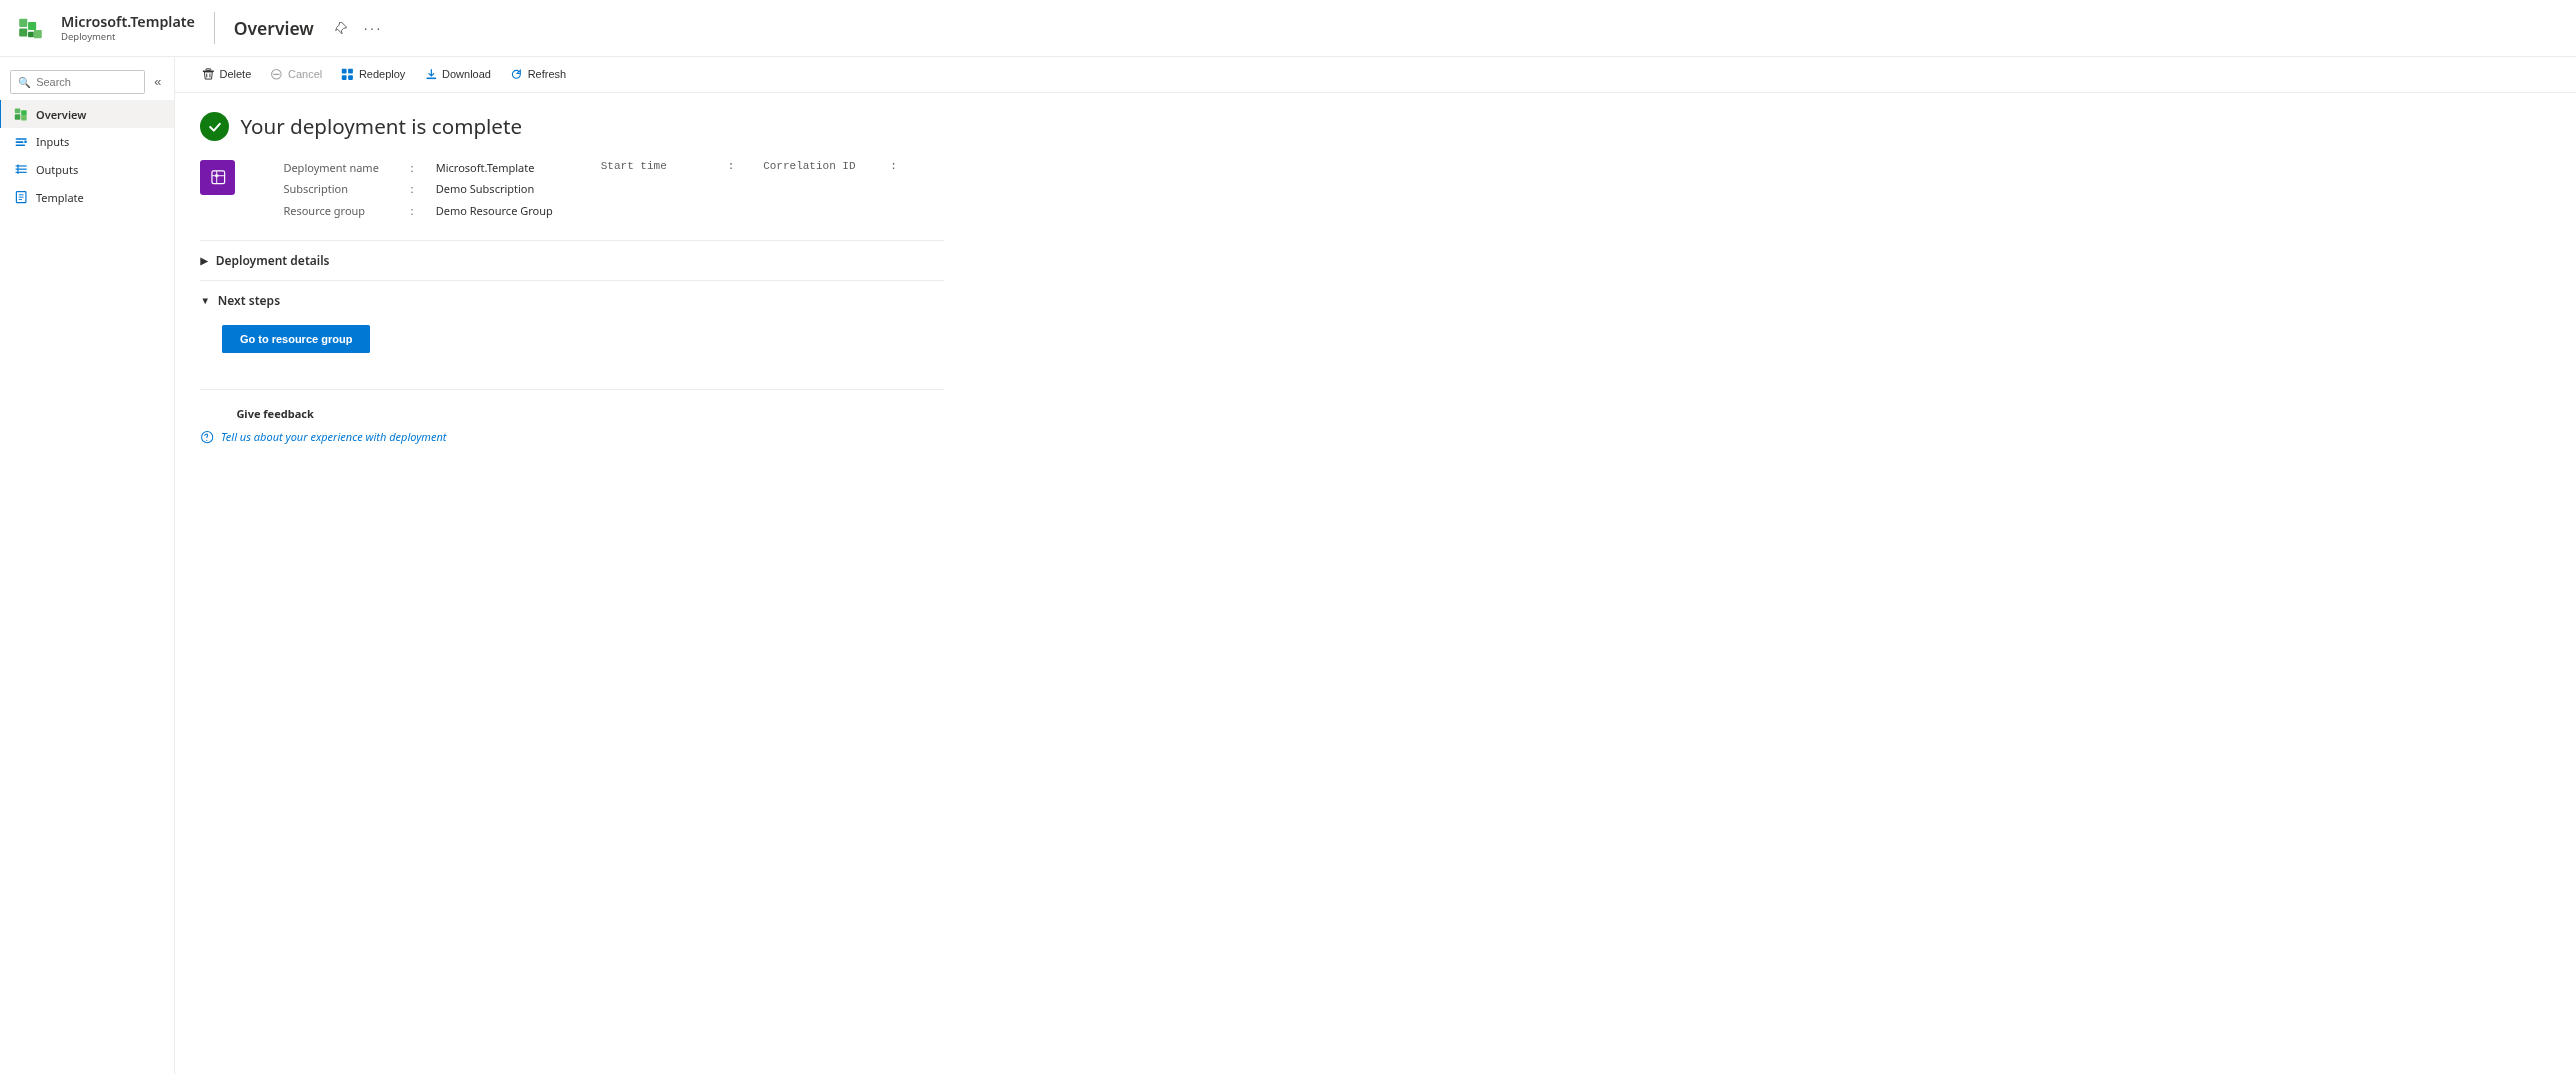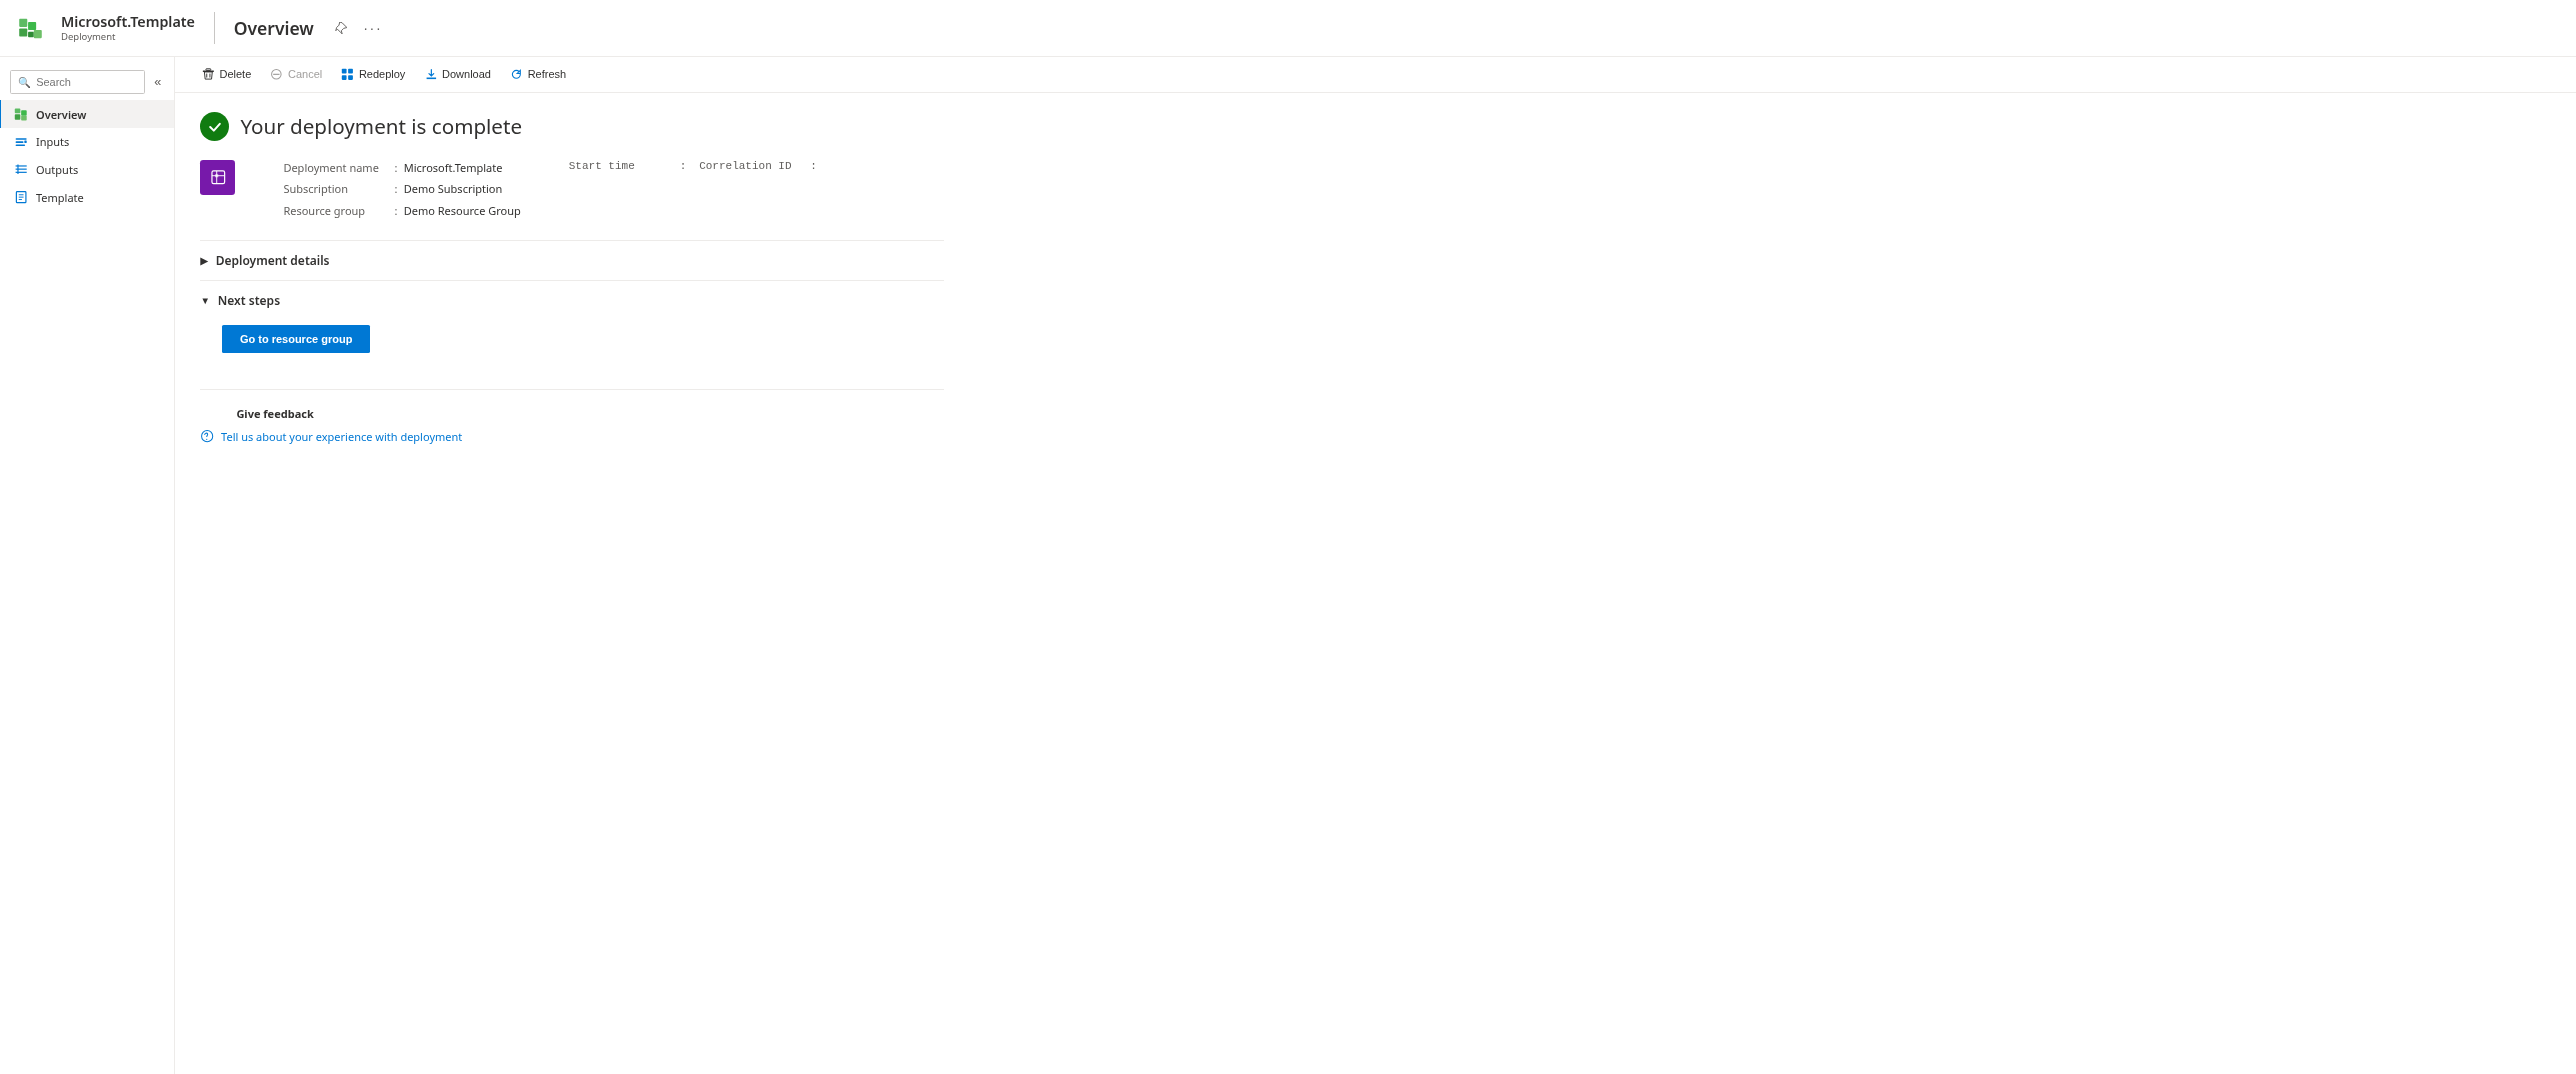--- a/index.html
+++ b/index.html
@@ -235,7 +235,7 @@
     .field-row {
       display: flex;
       align-items: center;
-      gap: 0;
+      gap: 16px;
       font-size: 11px;
     }
     .field-label {

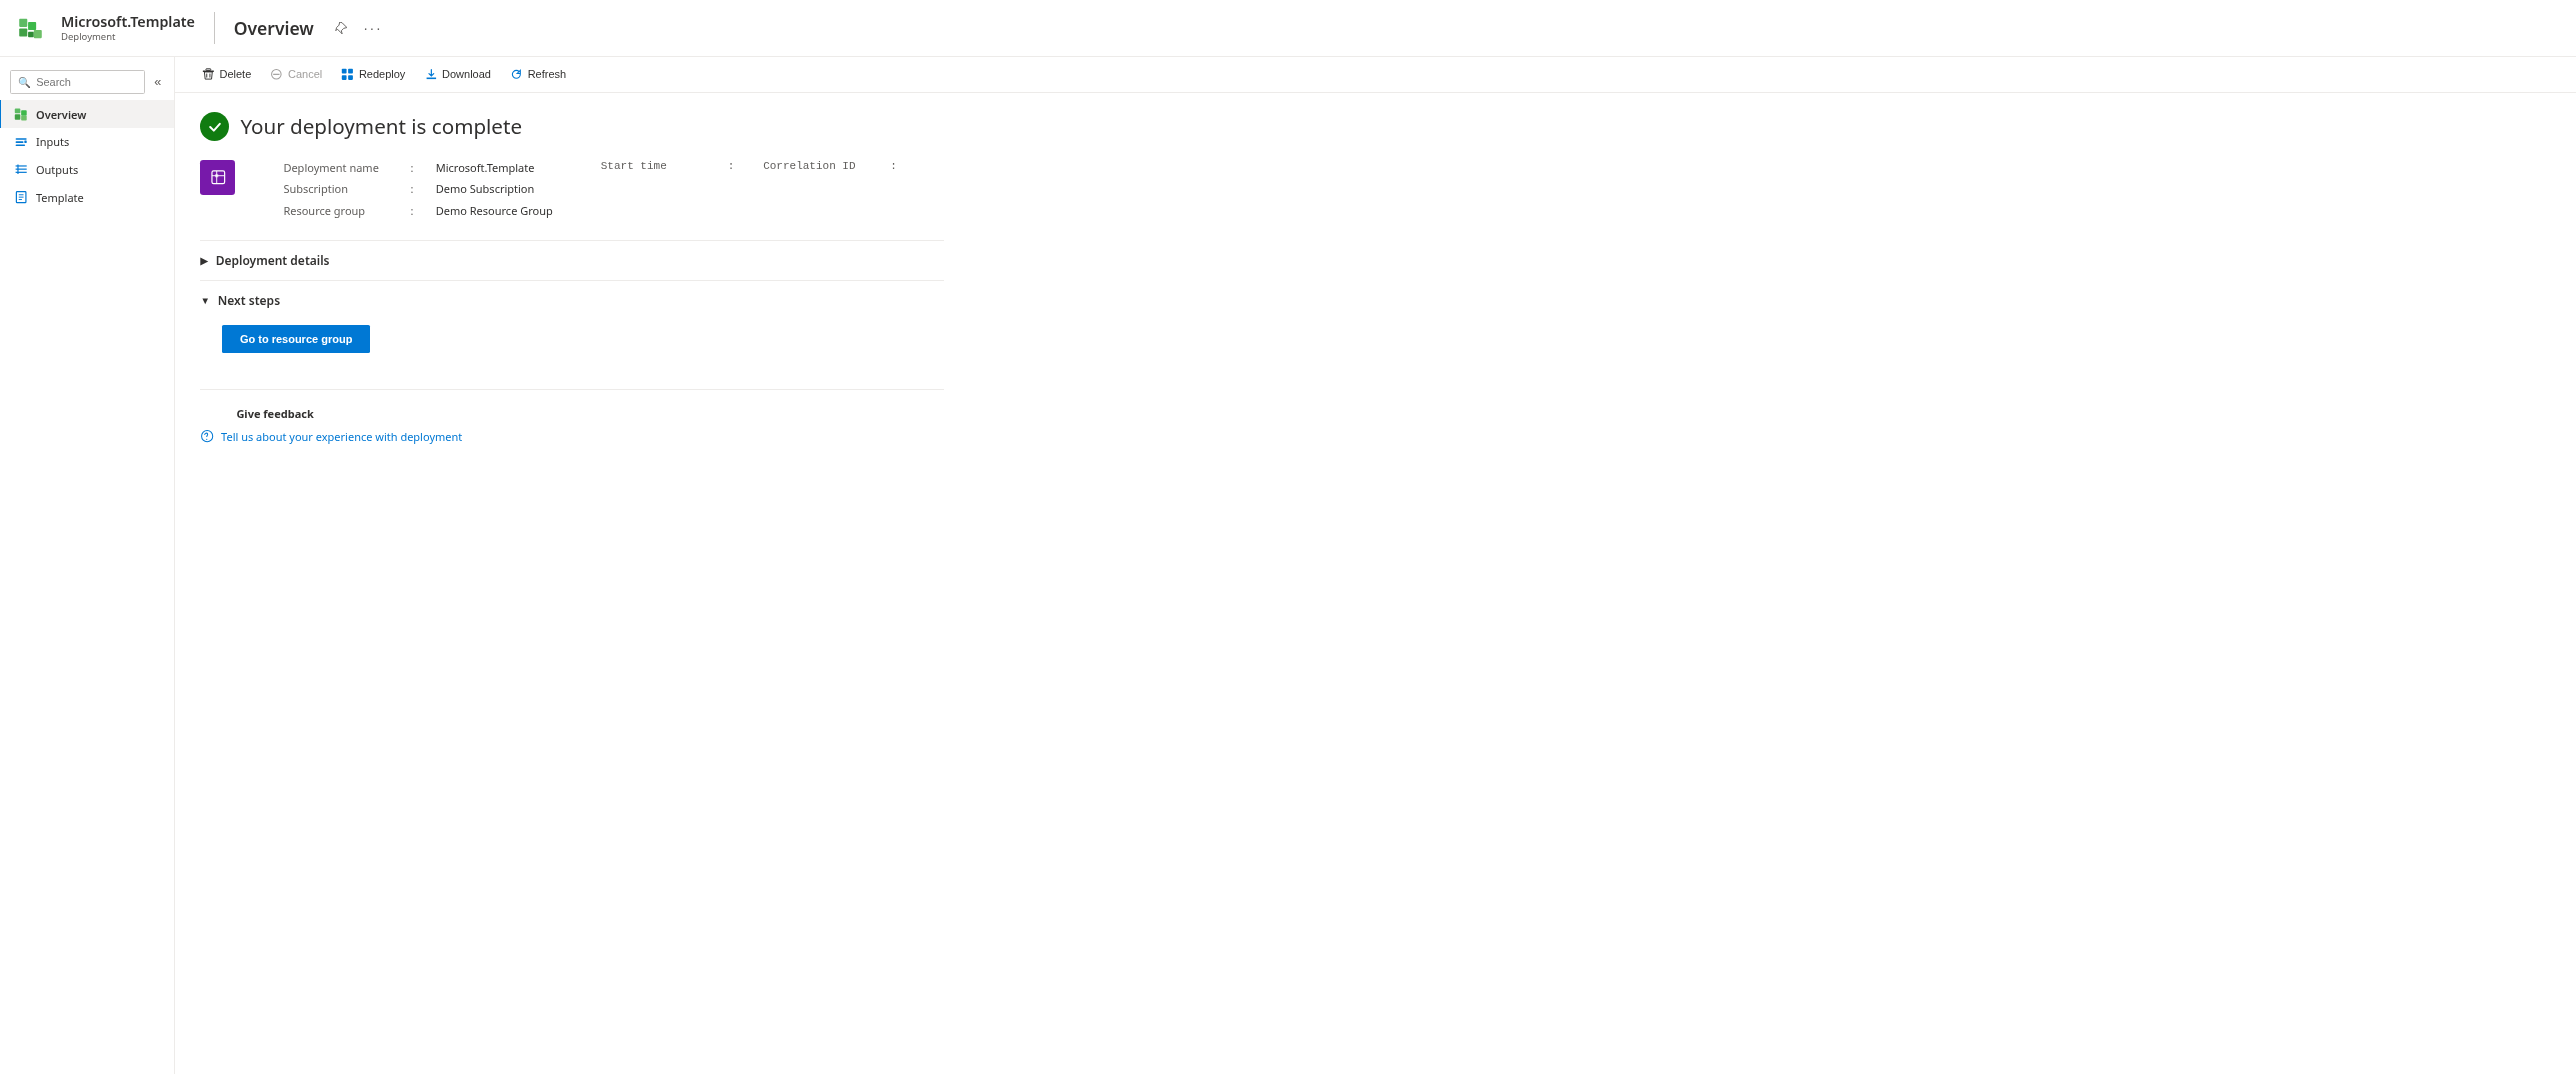--- a/index.html
+++ b/index.html
@@ -306,11 +306,13 @@
     }
     .feedback-link {
       display: flex;
+      align-items: center;
       gap: 6.4px;
       color: #0078d4;
       text-decoration: none;
       font-size: 11px;
       cursor: pointer;
+      font-style: italic;
     }
   </style>
 </head>

